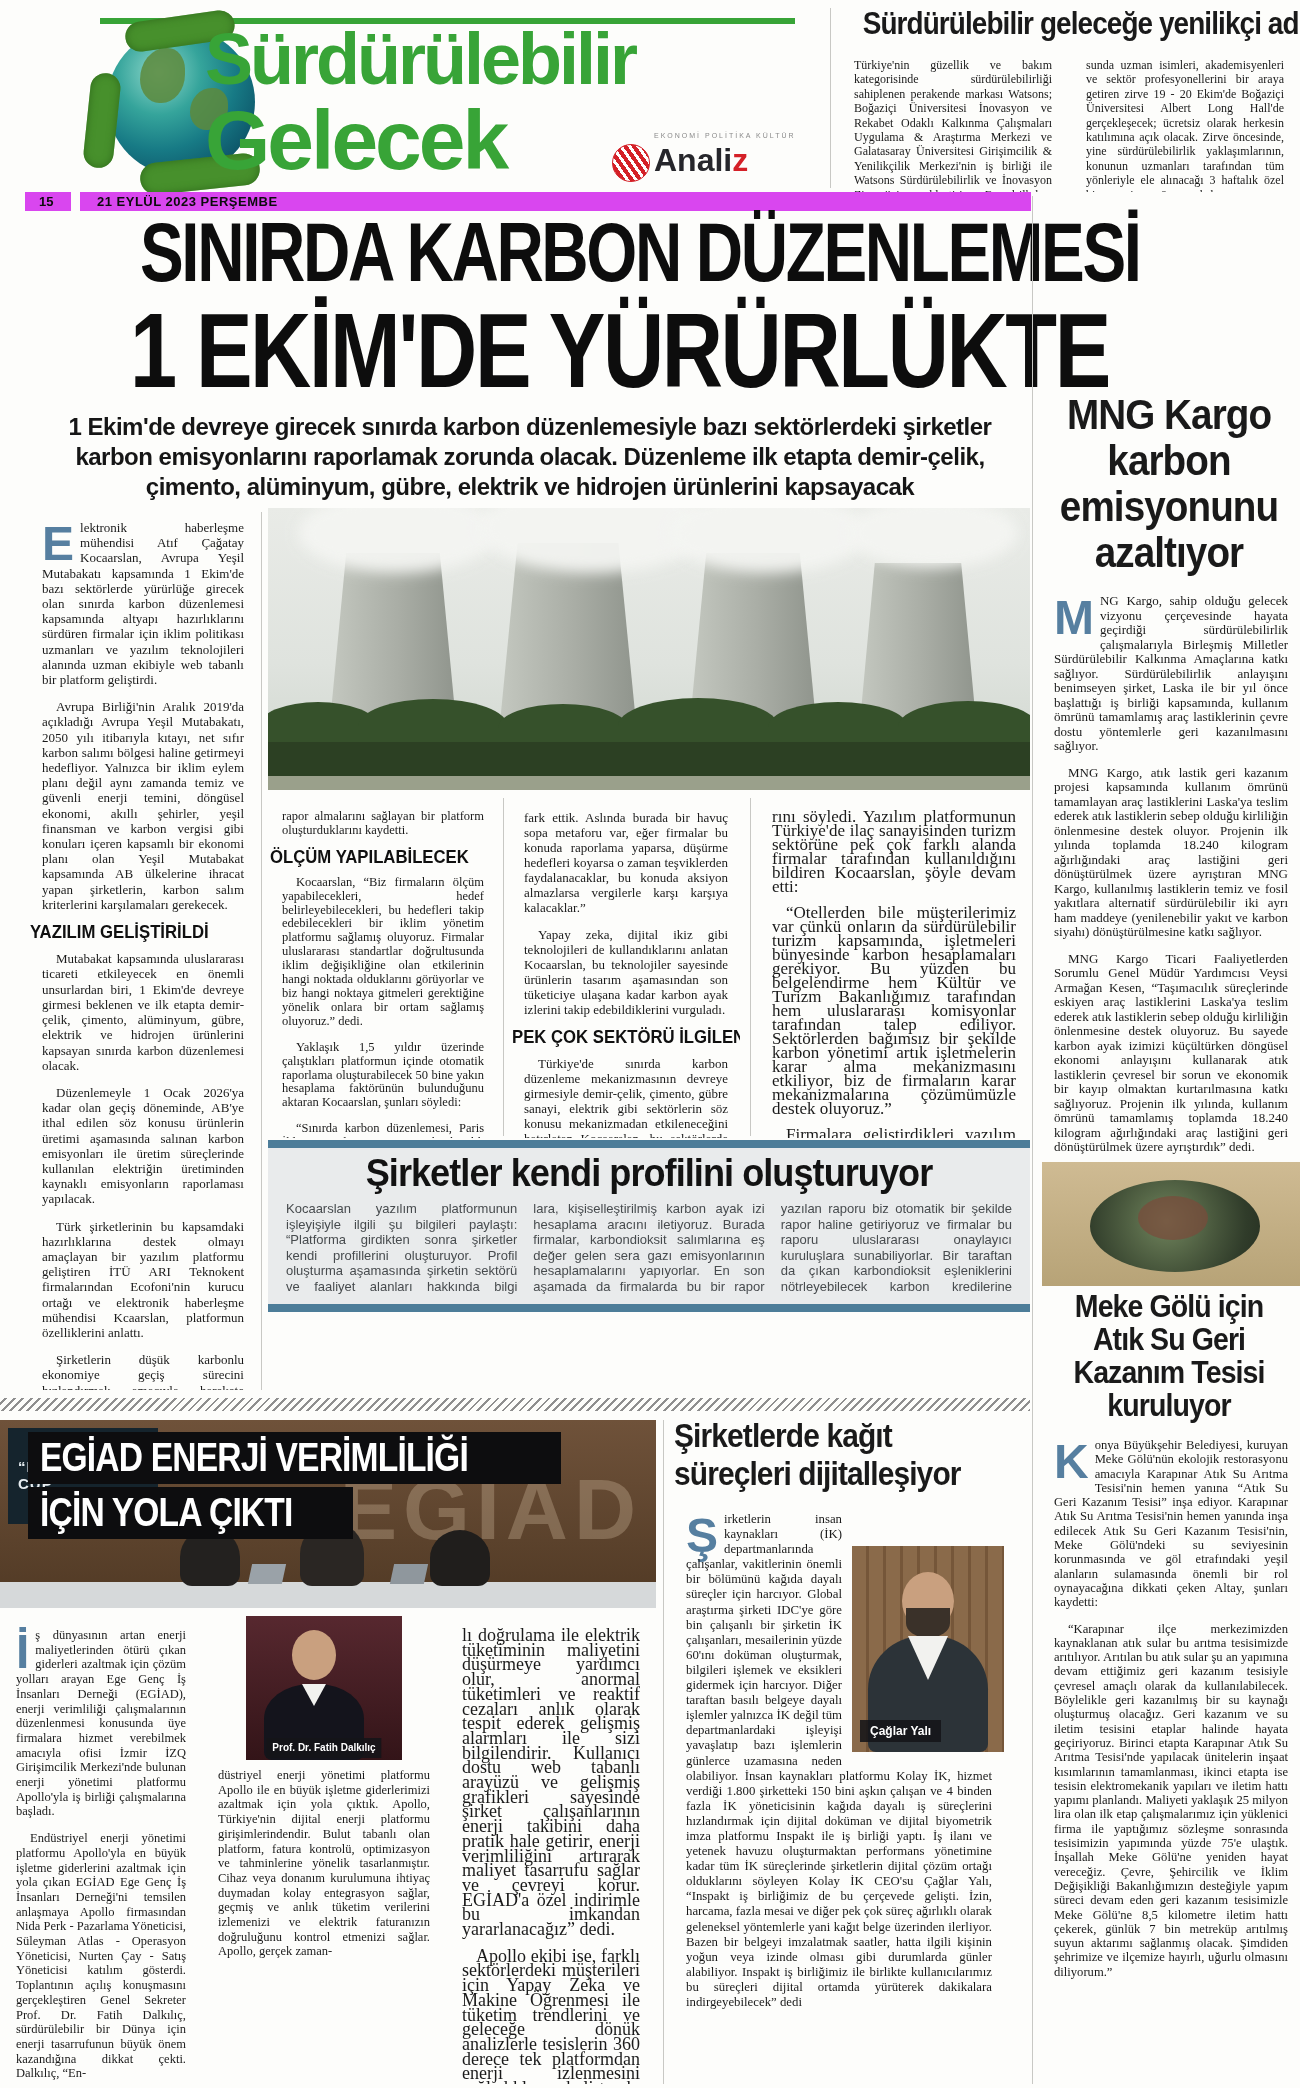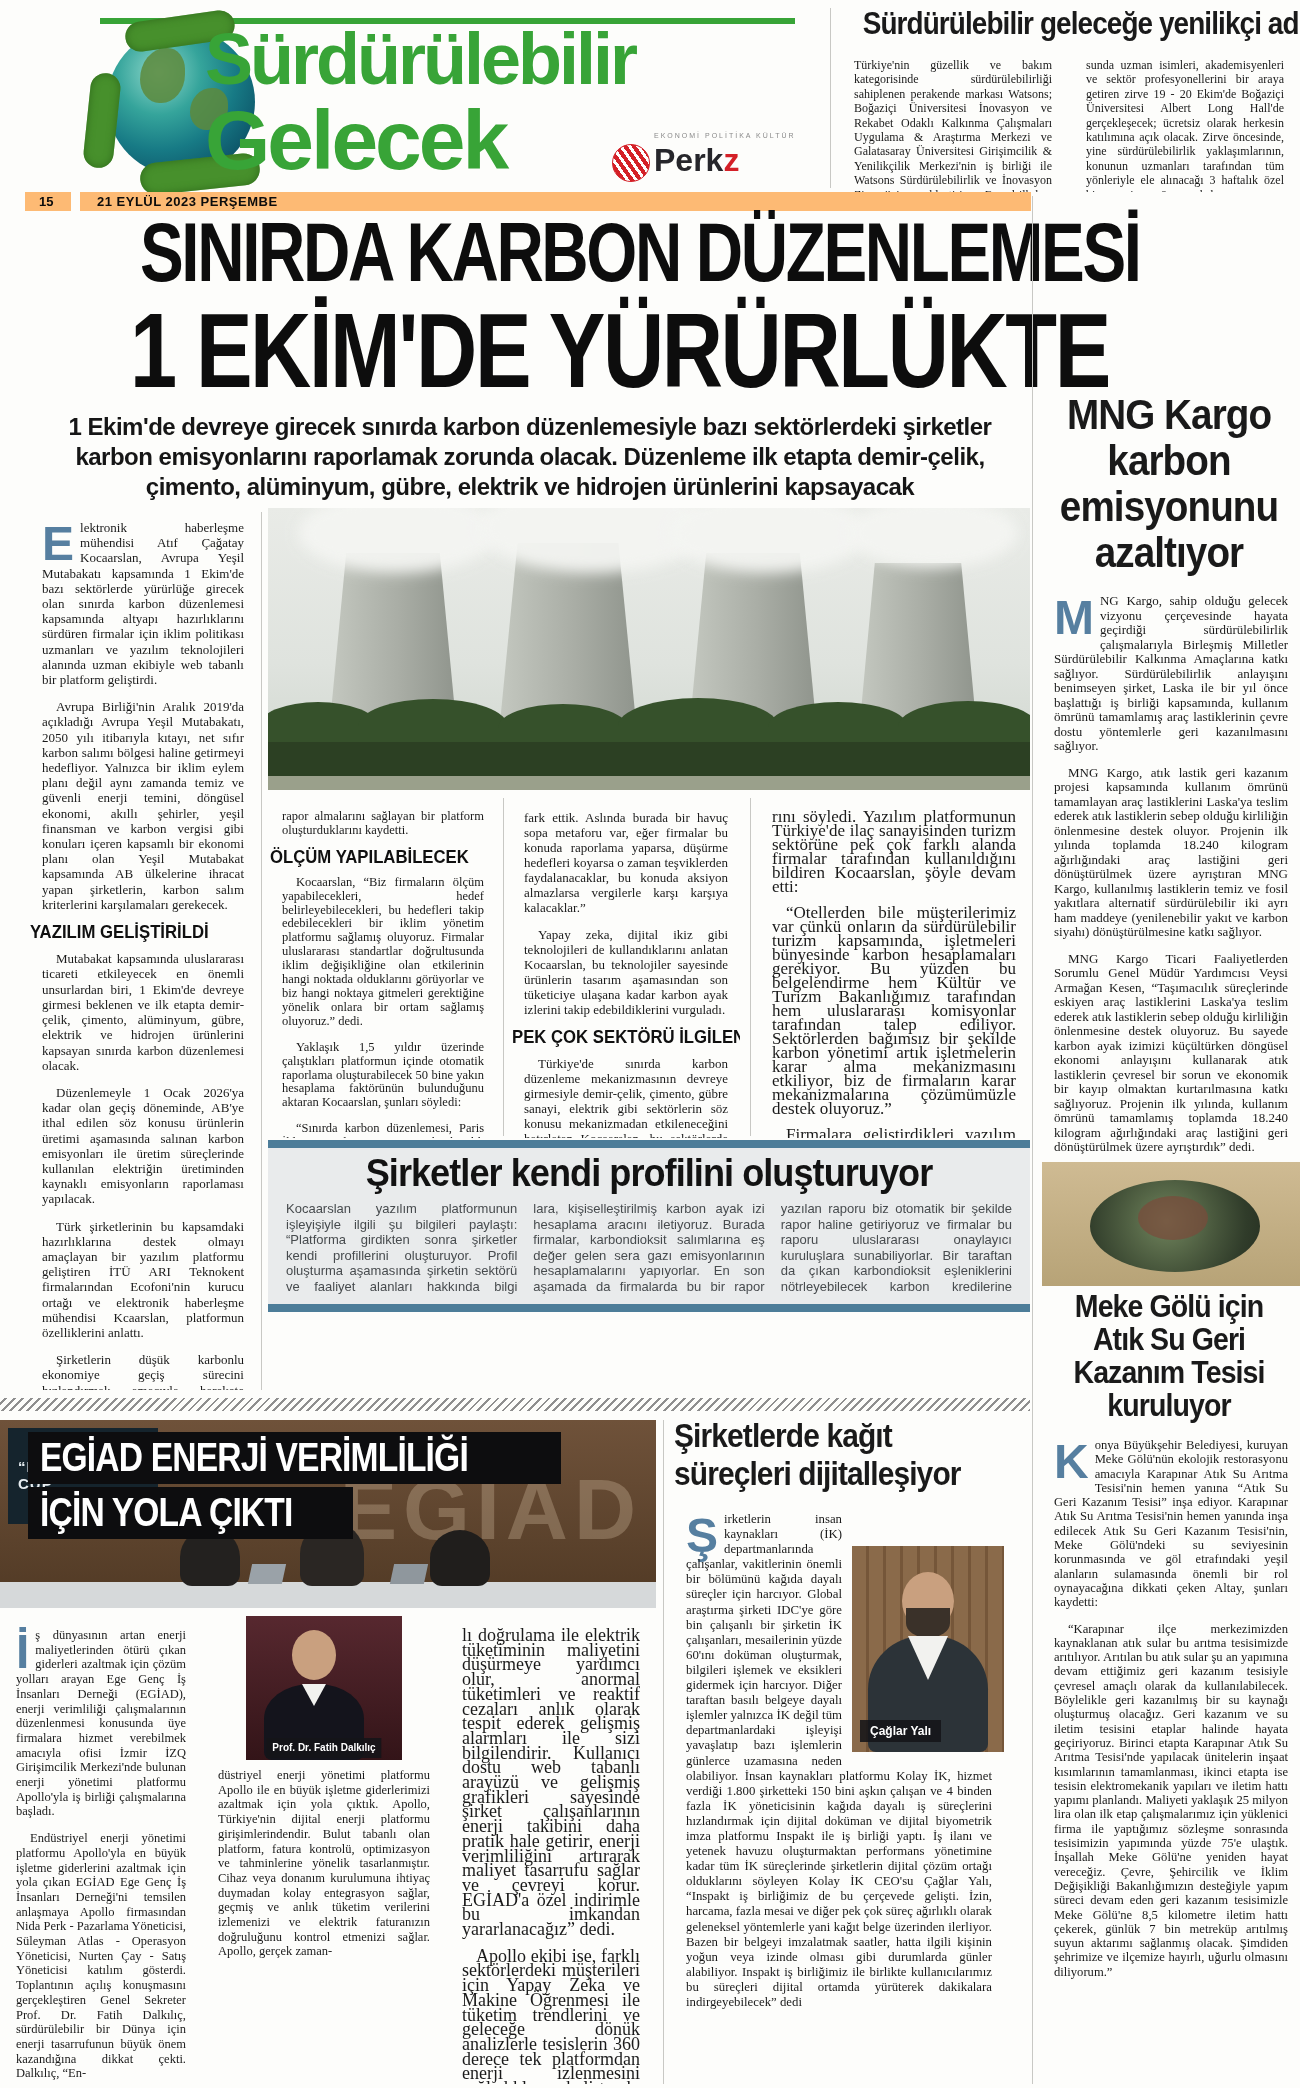--- a/index.html
+++ b/index.html
@@ -77,7 +77,7 @@
   <div class="abs" style="left:612px;top:128px;width:185px;height:60px;">
     <div class="abs sans" style="left:42px;top:4px;font-size:7px;letter-spacing:2px;color:#8a8a8a;">EKONOMİ POLİTİKA KÜLTÜR</div>
     <div class="abs" style="left:0;top:16px;width:36px;height:36px;border-radius:50%;background:repeating-linear-gradient(55deg,#d42027 0 4px,#fff 4px 7px);border:1px solid #d42027;"></div>
-    <div class="abs sans" style="left:42px;top:14px;font-size:32px;font-weight:bold;color:#26262b;"><span>Perk</span><span style="color:#d42027;">z</span></div>
+    <div class="abs sans" style="left:42px;top:14px;font-size:32px;font-weight:bold;color:#26262b;"><span>Anali</span><span style="color:#d42027;">z</span></div>
   </div>
 
   <div class="abs green-bar" style="left:25px;top:192px;width:1006px;height:19px;">

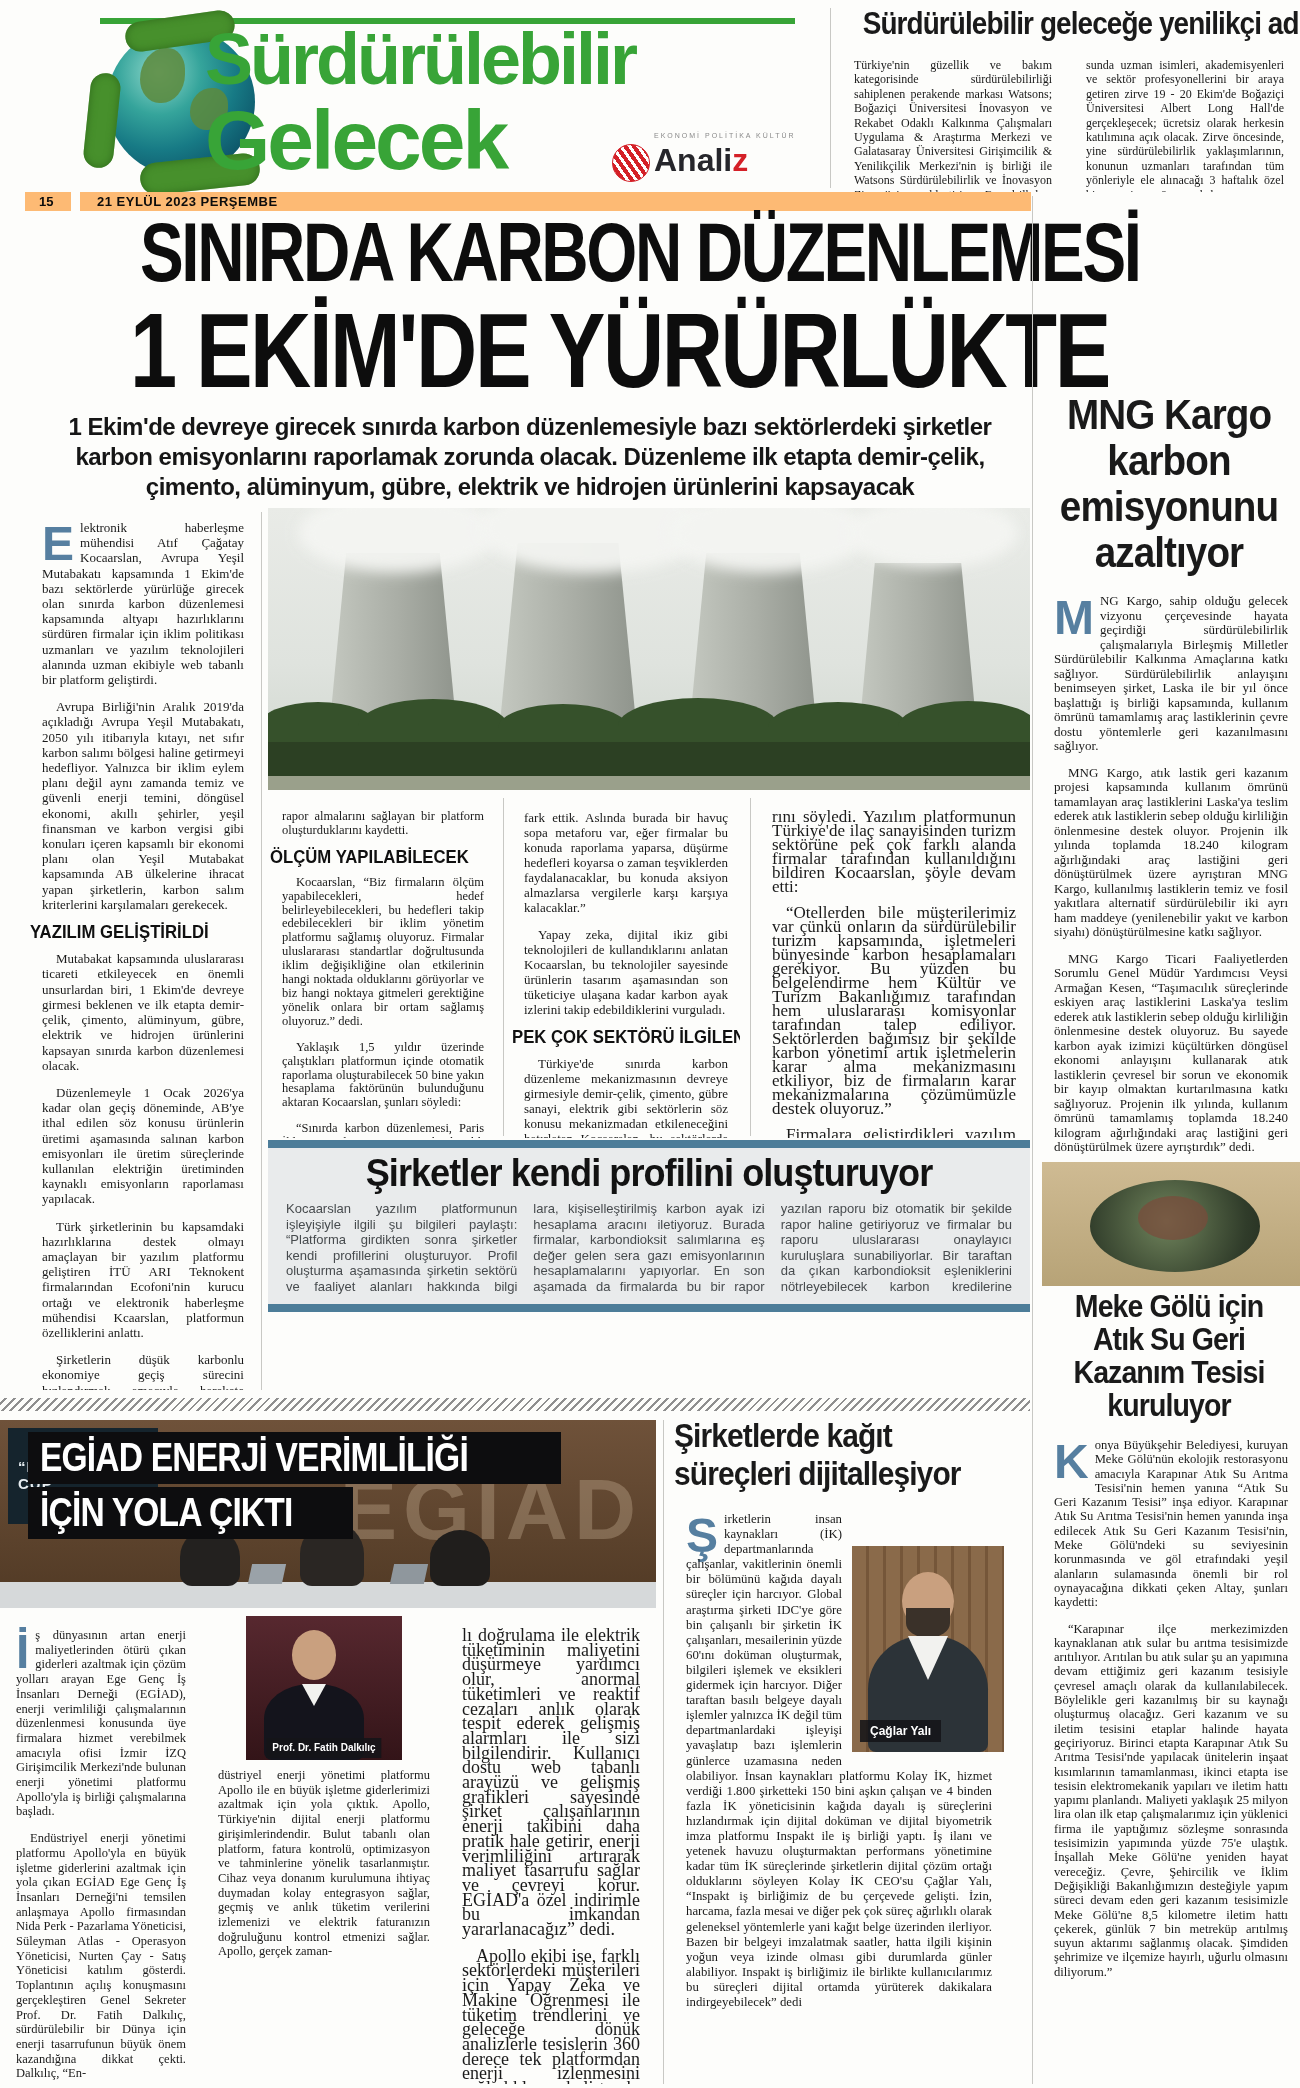--- a/index.html
+++ b/index.html
@@ -20,7 +20,7 @@
           font:bold 12px/18px "Liberation Sans",sans-serif;padding:2px 10px;white-space:nowrap;}
   .mast-rule{background:#38a437;height:6px;}
   .mast-title{font-family:"Liberation Sans",sans-serif;font-weight:bold;color:#38a437;letter-spacing:-3px;}
-  .green-bar{background:#fdba74;}
+  .green-bar{background:#d946ef;}
   
   .photo{overflow:hidden;}
   .ph-towers{background:linear-gradient(#e9ebe7 0%,#dfe3de 55%,#cdd4cc 100%);}

